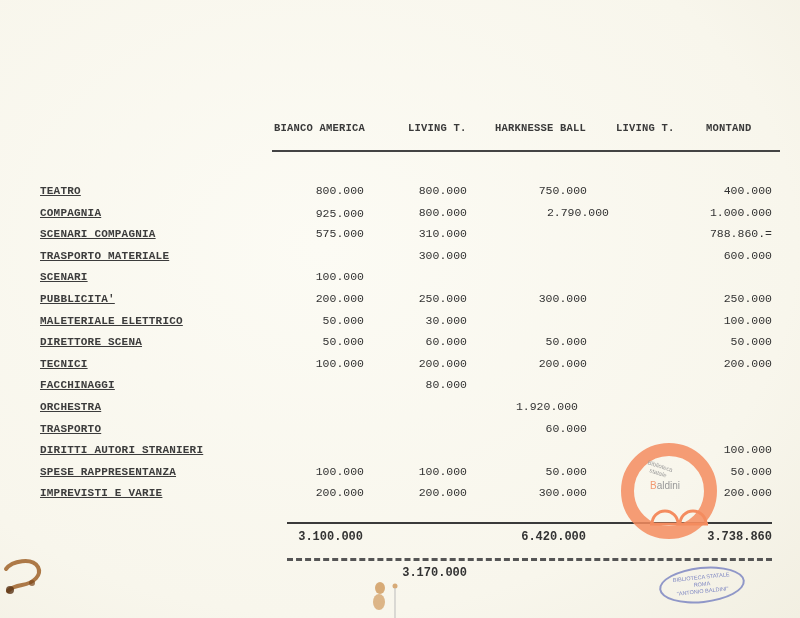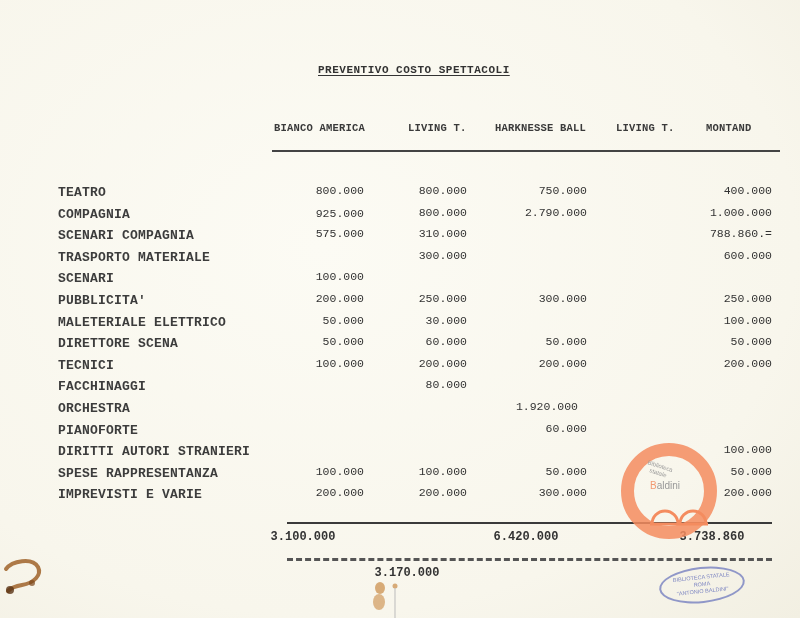--- a/index.html
+++ b/index.html
@@ -77,7 +77,6 @@
 
 <div class="paper">
 
-  <div class="title">PREVENTIVO COSTO SPETTACOLI</div>
 
   <div class="col-head" style="left:274px;">BIANCO AMERICA</div>
   <div class="col-head" style="left:408px;">LIVING T.</div>

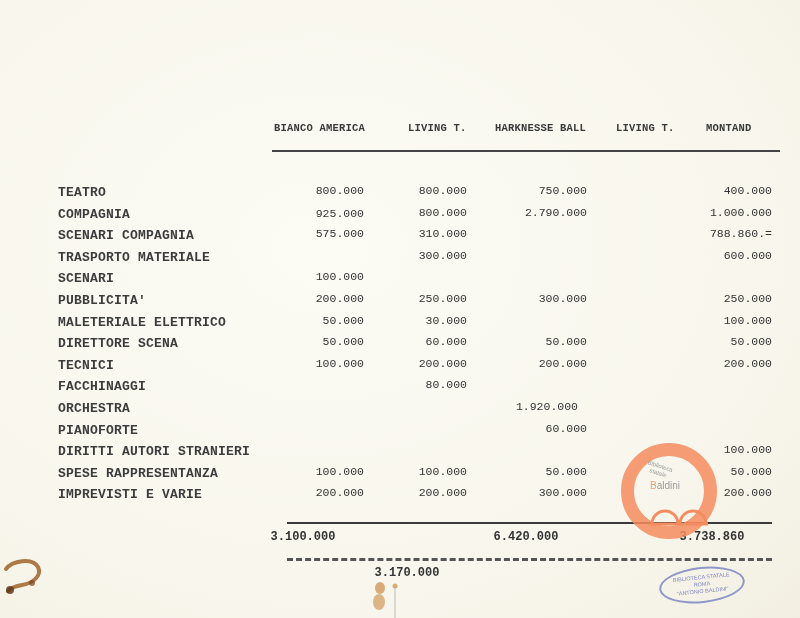--- a/index.html
+++ b/index.html
@@ -27,8 +27,8 @@
     border-top:2px solid #444;
   }
   .row-label {
-    position:absolute; left:58px; font-size:13px; font-weight:bold; color:#3c3c3c;
-    white-space:nowrap; letter-spacing:0.2px;
+    position:absolute; left:40px; font-size:11px; font-weight:bold; color:#3c3c3c;
+    white-space:nowrap; letter-spacing:0.2px;text-decoration:underline;
   }
   .cell {
     position:absolute; font-size:11.5px; color:#333; text-align:right; width:110px;

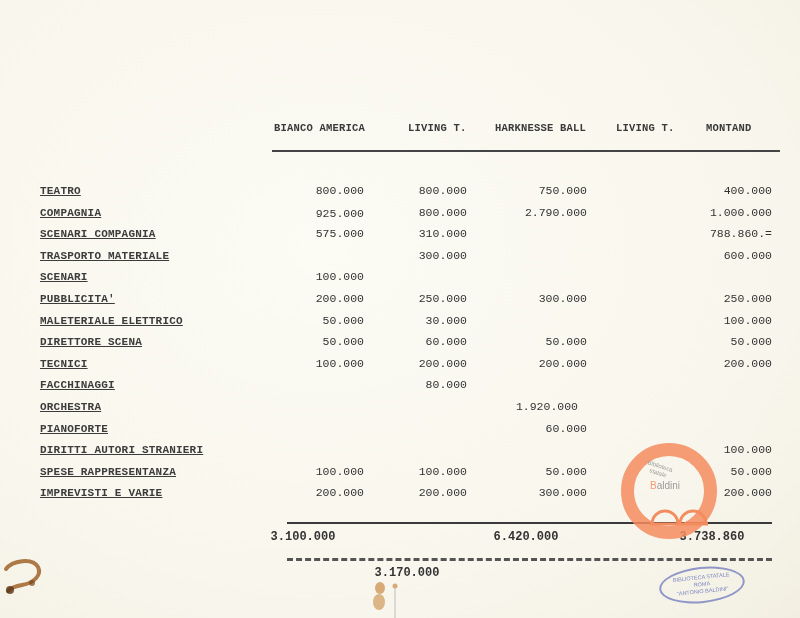--- a/index.html
+++ b/index.html
@@ -96,7 +96,7 @@
       <div class="row-label" style="top: 206.6px;">COMPAGNIA</div>
       <div class="cell" style="top: 207px; left: 254px;">925.000</div>
       <div class="cell" style="top: 205.6px; left: 357px;">800.000</div>
-      <div class="cell" style="top: 205.6px; left: 477px; text-align: right;">2.790.000</div>
+      <div class="cell" style="top: 205.6px; left: 499px; text-align: right;">2.790.000</div>
       <div class="cell" style="top: 205.6px; left: 570px;"></div>
       <div class="cell" style="top: 205.6px; left: 662px;">1.000.000</div>
       <div class="row-label" style="top: 228.2px;">SCENARI COMPAGNIA</div>

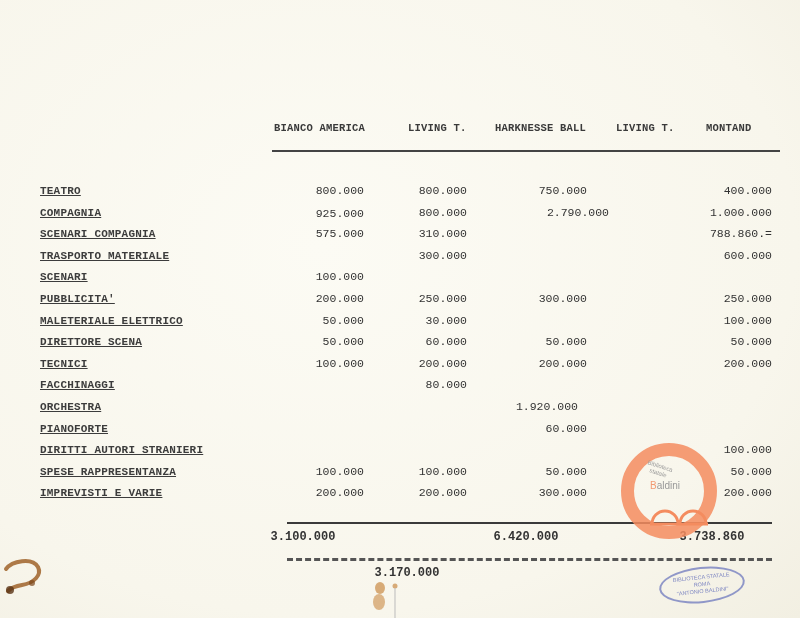--- a/index.html
+++ b/index.html
@@ -153,7 +153,7 @@
       <div class="cell" style="top: 400px; left: 468px;">1.920.000</div>
       <div class="cell" style="top: 400px; left: 570px;"></div>
       <div class="cell" style="top: 400px; left: 662px;"></div>
-      <div class="row-label" style="top: 422.6px;">PIANOFORTE</div>
+      <div class="row-label" style="top: 422.6px;">TRASPORTO</div>
       <div class="cell" style="top: 421.6px; left: 254px;"></div>
       <div class="cell" style="top: 421.6px; left: 357px;"></div>
       <div class="cell" style="top: 421.6px; left: 477px;">60.000</div>

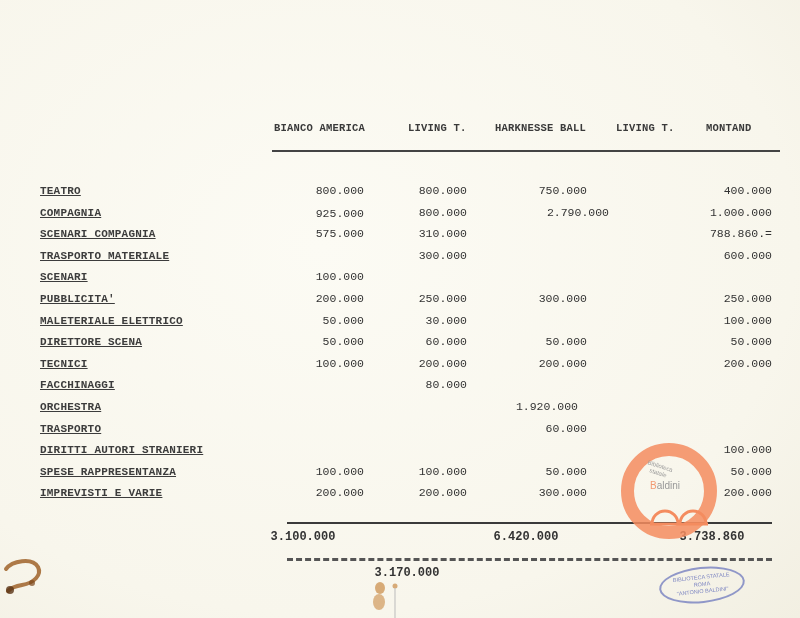--- a/index.html
+++ b/index.html
@@ -40,7 +40,7 @@
   }
   .total {
     position:absolute; top:530px; font-size:12px; font-weight:bold; color:#333;
-    text-align:center; width:120px; white-space:nowrap;
+    text-align:right; width:120px; white-space:nowrap;
   }
   .rule-dashed {
     position:absolute; left:287px; top:558px; width:485px; height:0;

